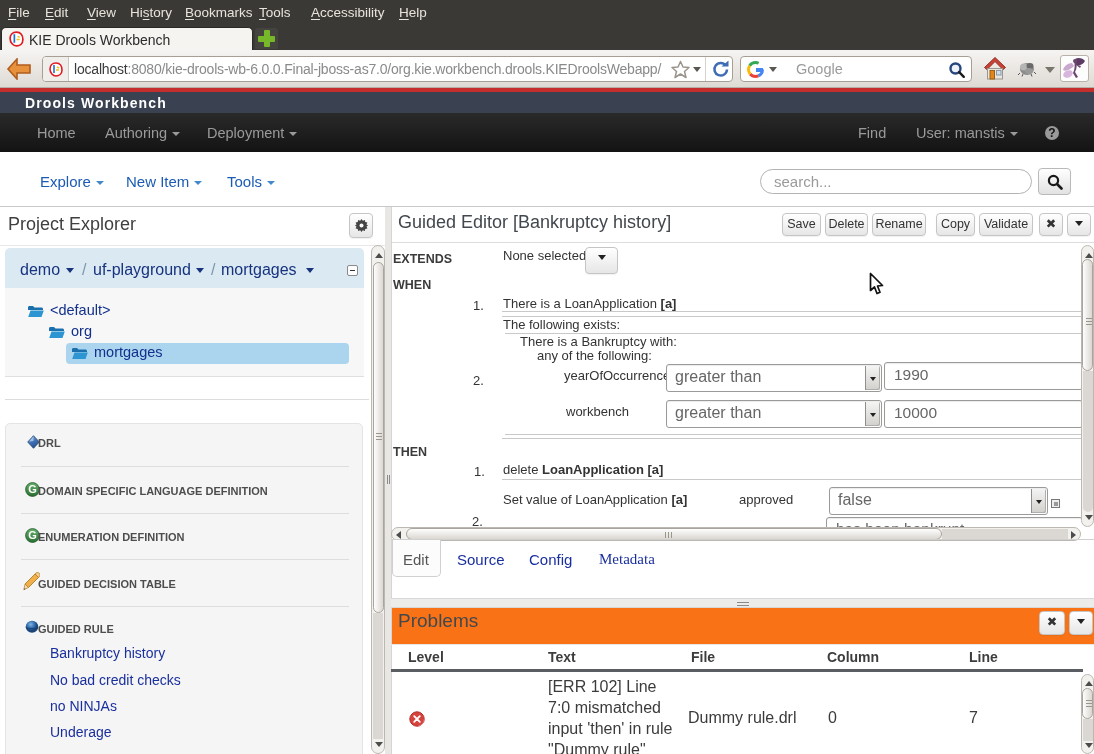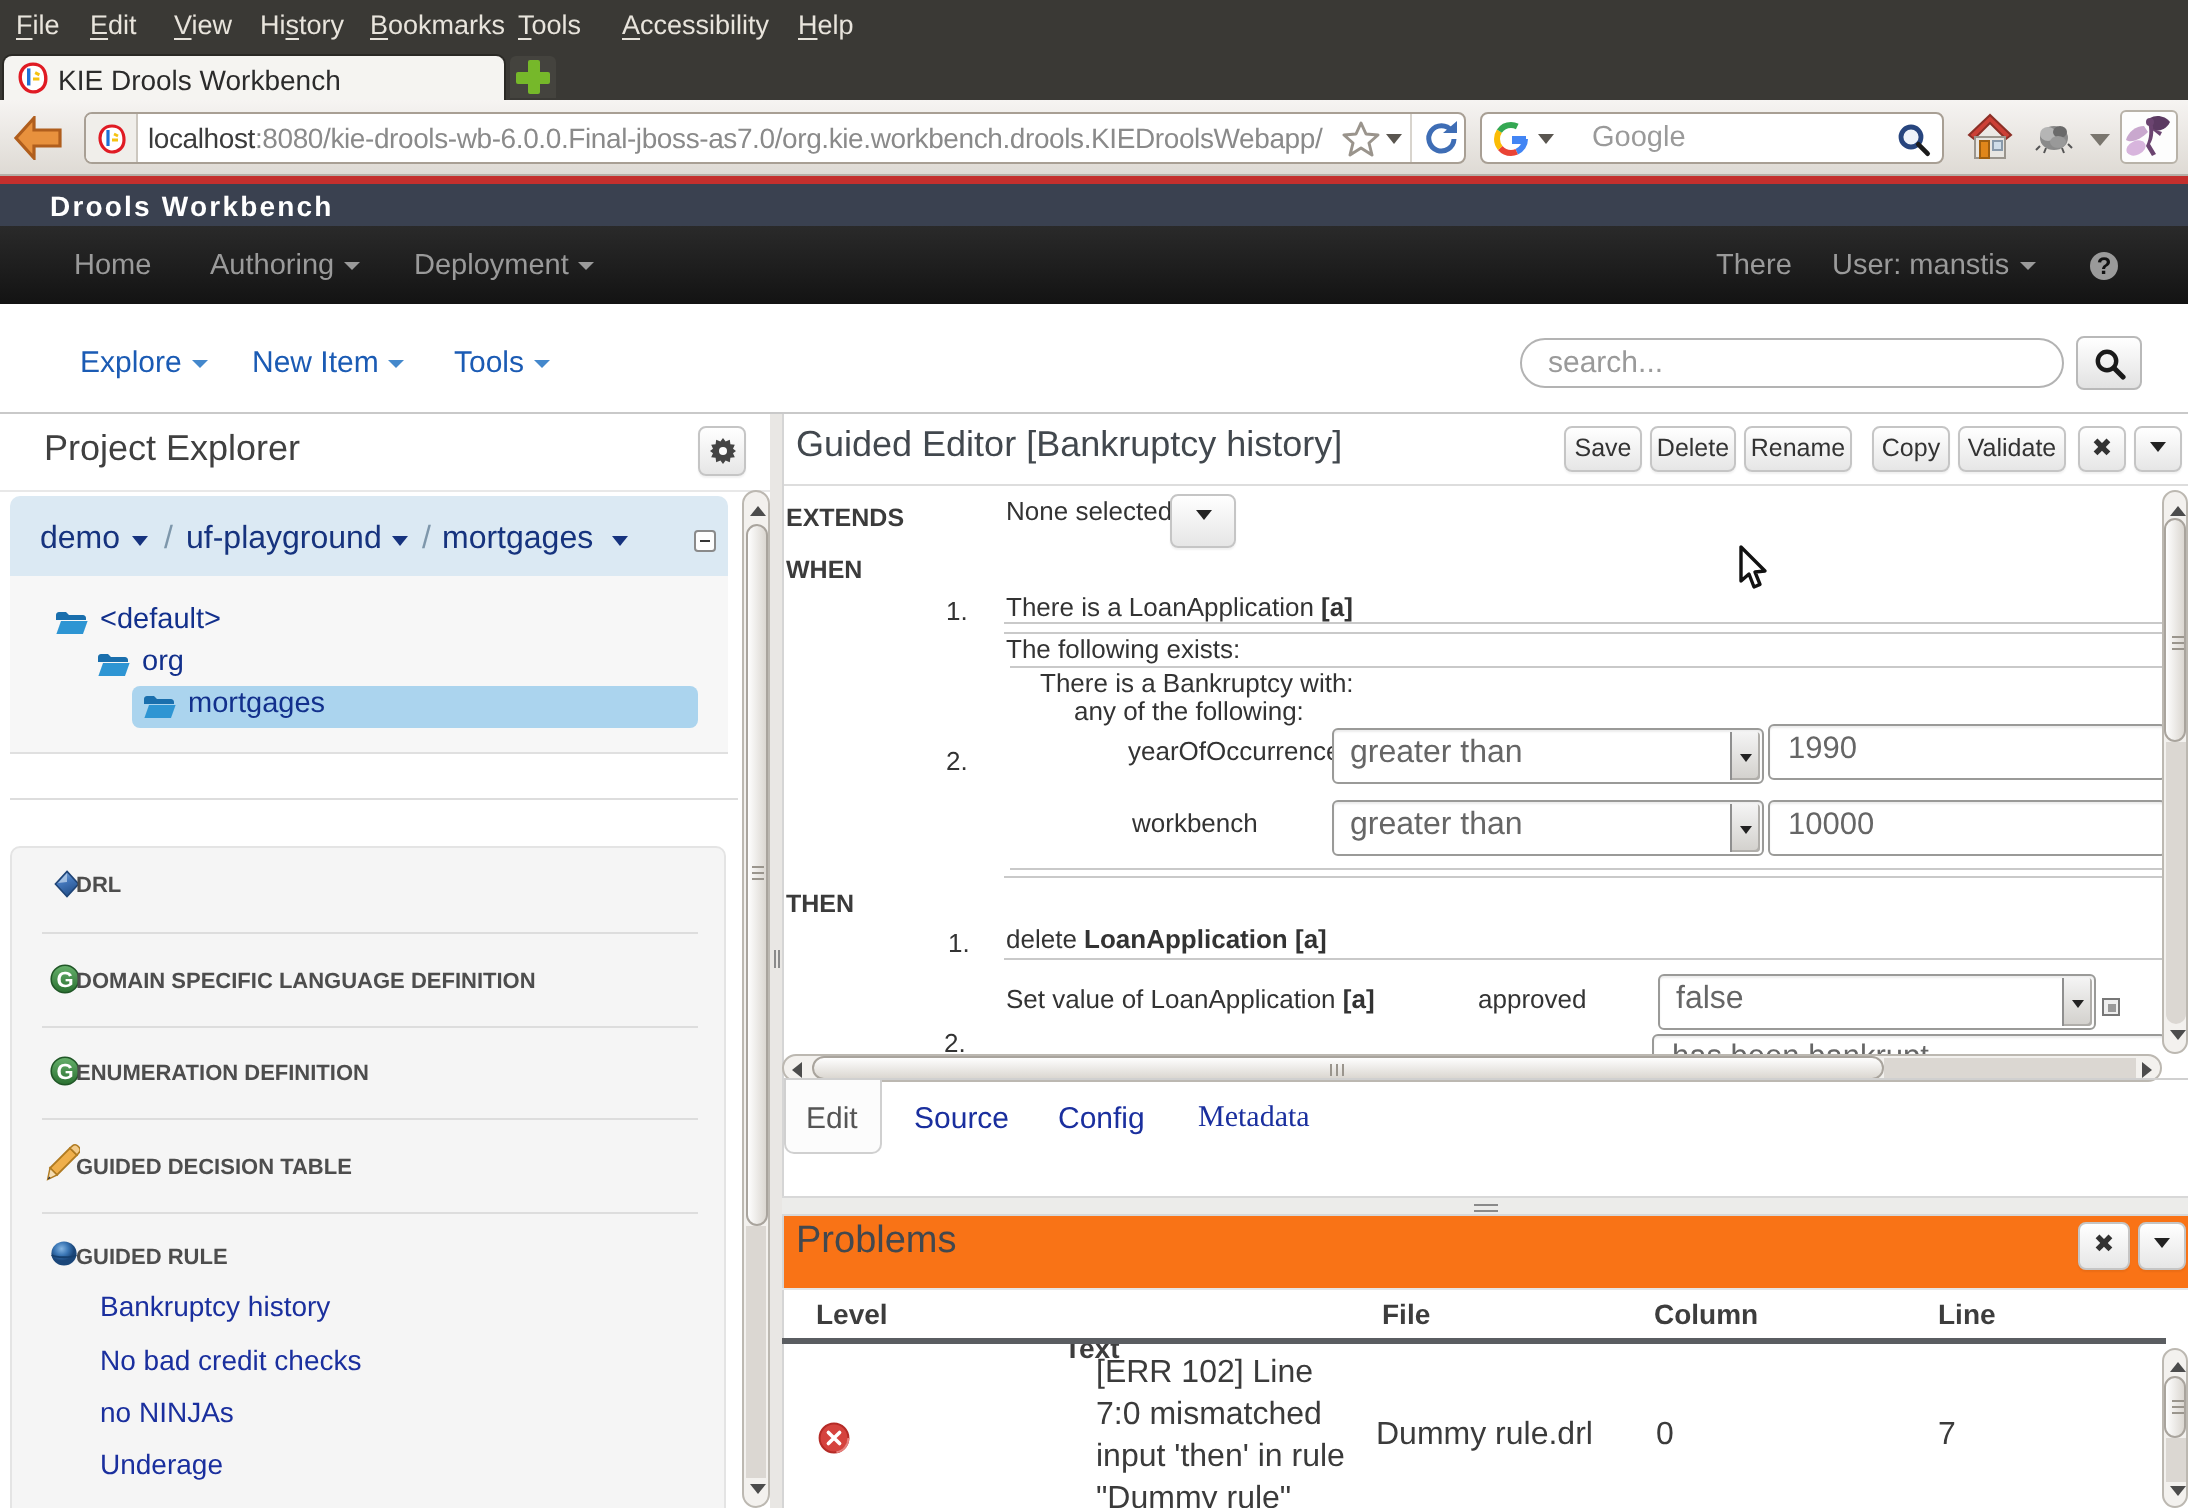--- a/index.html
+++ b/index.html
@@ -199,7 +199,7 @@
     <span class="nitem" style="left:37px">Home</span>
     <span class="nitem" style="left:105px">Authoring<span class="ncaret"></span></span>
     <span class="nitem" style="left:207px">Deployment<span class="ncaret"></span></span>
-    <span class="nitem" style="left:858px">There</span>
+    <span class="nitem" style="left:858px">Find</span>
     <span class="nitem" style="left:916px">User: manstis<span class="ncaret"></span></span>
     <div style="position:absolute;left:1045px;top:126px;width:14px;height:14px;top:13px;background:#9a9a9a;border-radius:50%;color:#111;font-size:12px;font-weight:bold;text-align:center;line-height:15px;">?</div>
   </div>

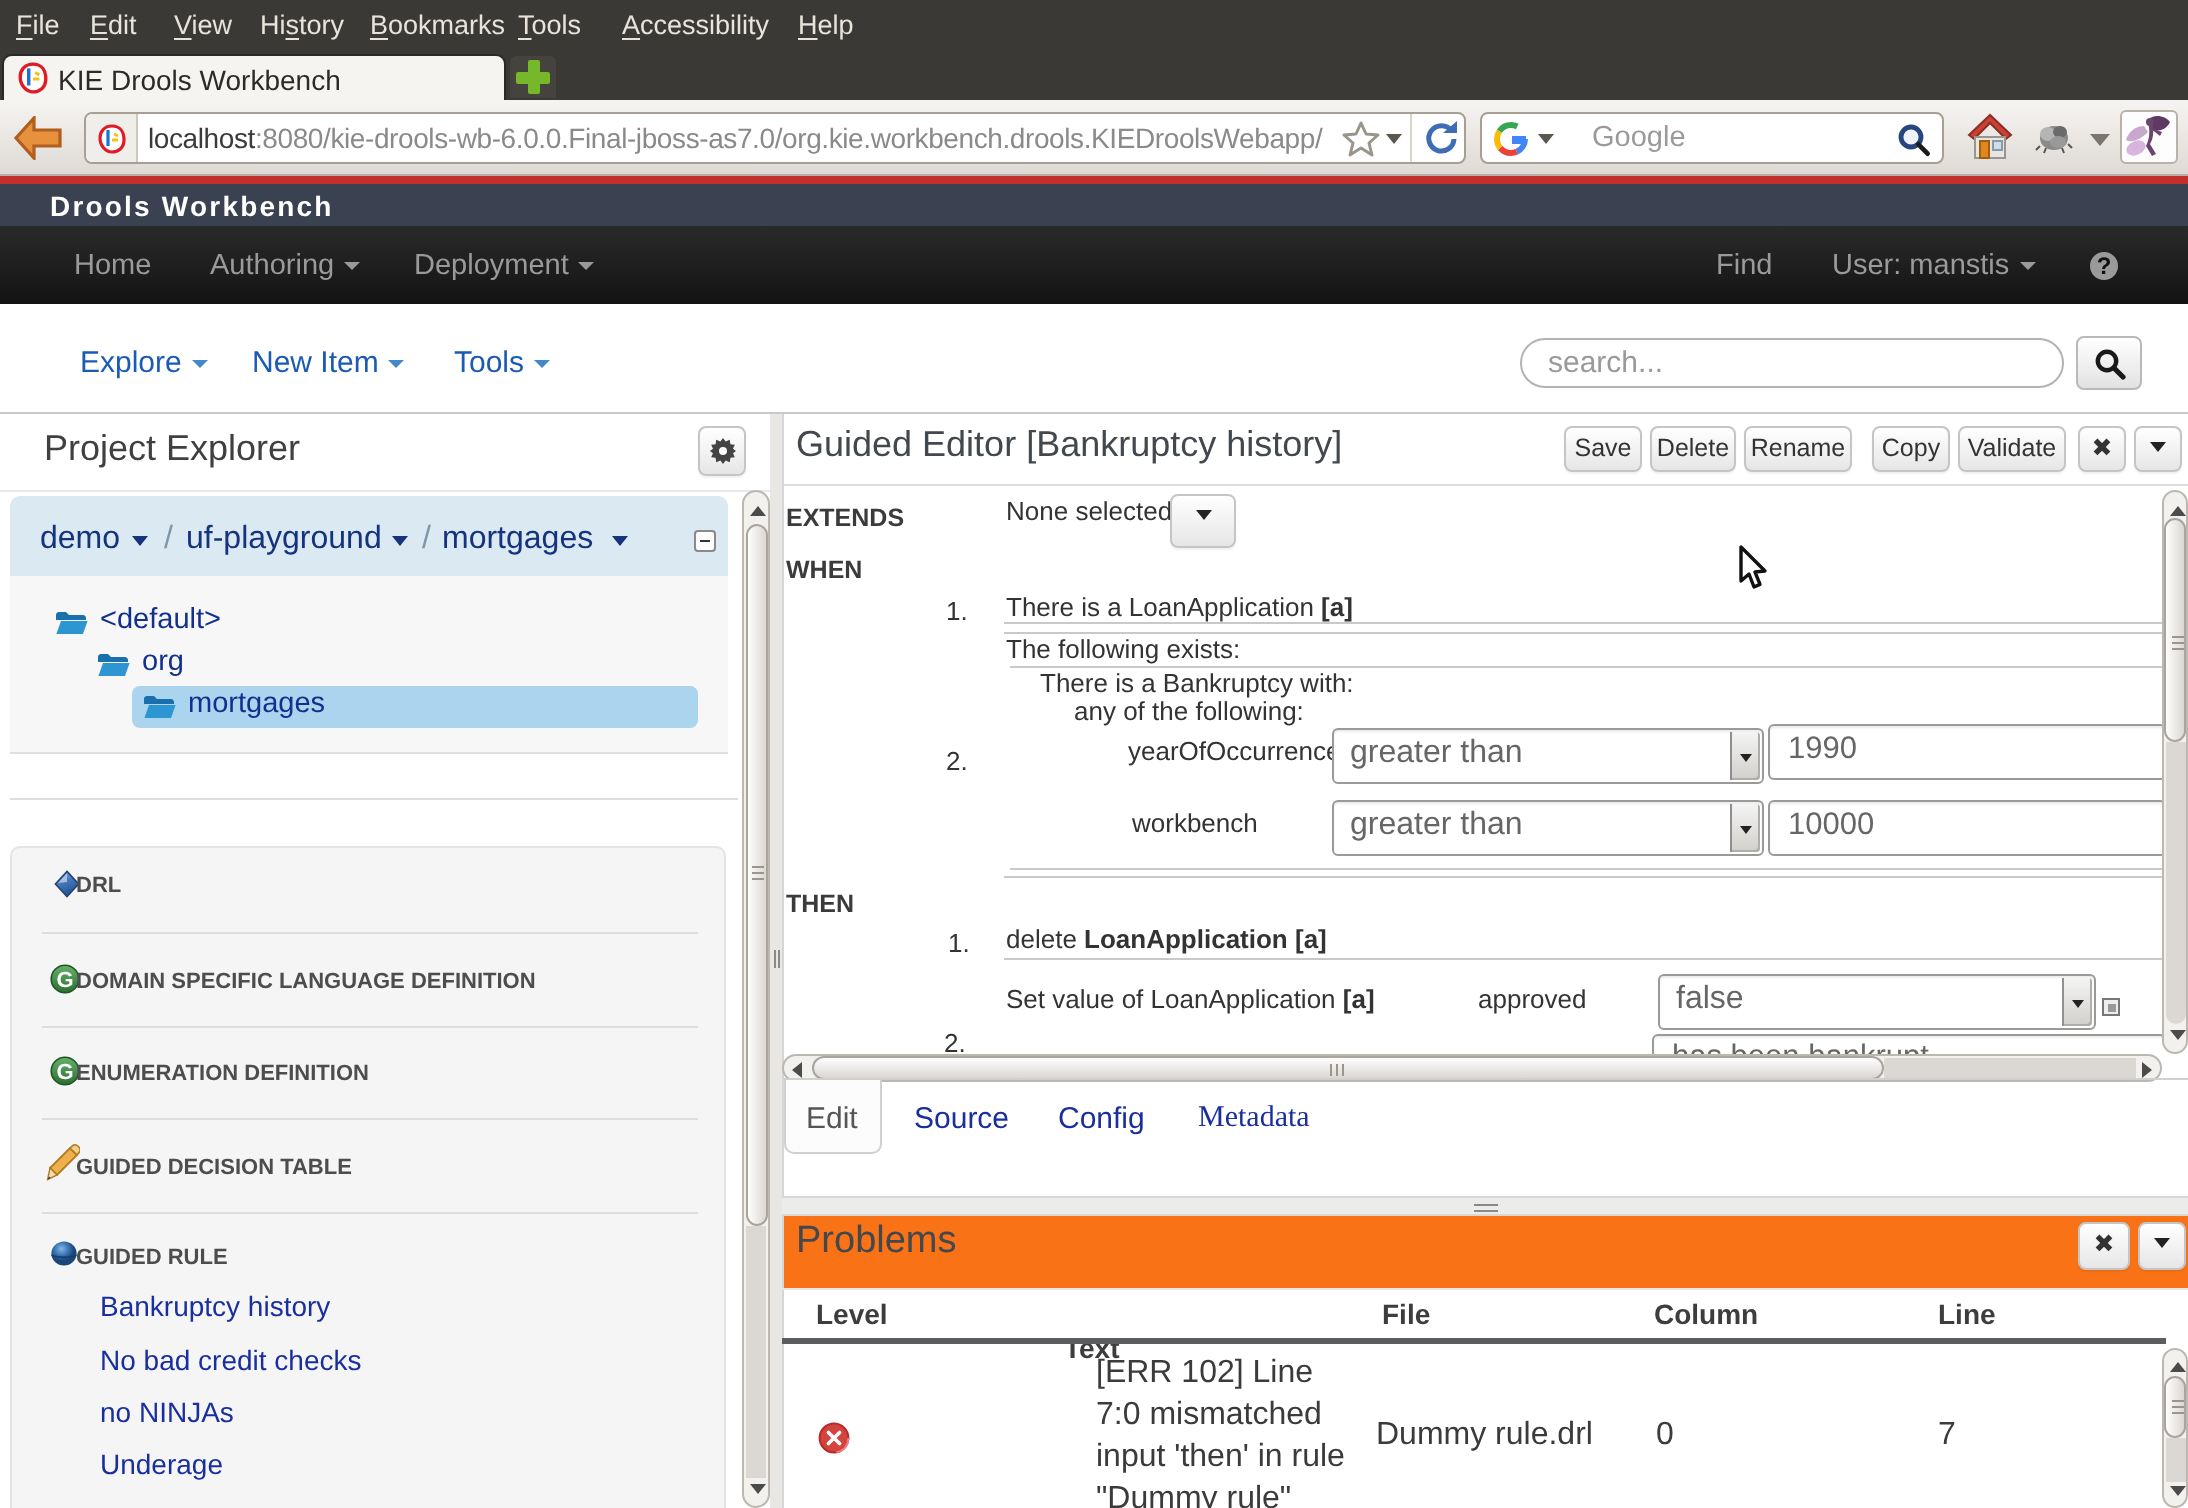--- a/index.html
+++ b/index.html
@@ -38,7 +38,7 @@
 .btn { position:absolute; height:23px; border:1px solid #c5c5c5; border-radius:4px; background:linear-gradient(#fff,#e6e6e6); color:#333; font-size:12.5px; text-align:center; line-height:21px; box-shadow:0 1px 1px rgba(0,0,0,0.06); }
 
 #pehead { left:0; top:207px; width:385px; height:39px; background:#fff; border-bottom:1px solid #e8e8e8; }
-#pehead .t { position:absolute; left:22px; top:7px; font-size:18px; color:#404040; }
+#pehead .t { position:absolute; left:8px; top:7px; font-size:18px; color:#404040; }
 #crumb { left:5px; top:248px; width:359px; height:40px; background:#dbe9f3; border-radius:5px 5px 0 0; }
 .crtxt { position:absolute; top:13px; font-size:16px; color:#16337e; }
 .crsl { position:absolute; top:13px; font-size:16px; color:#7e97ab; }

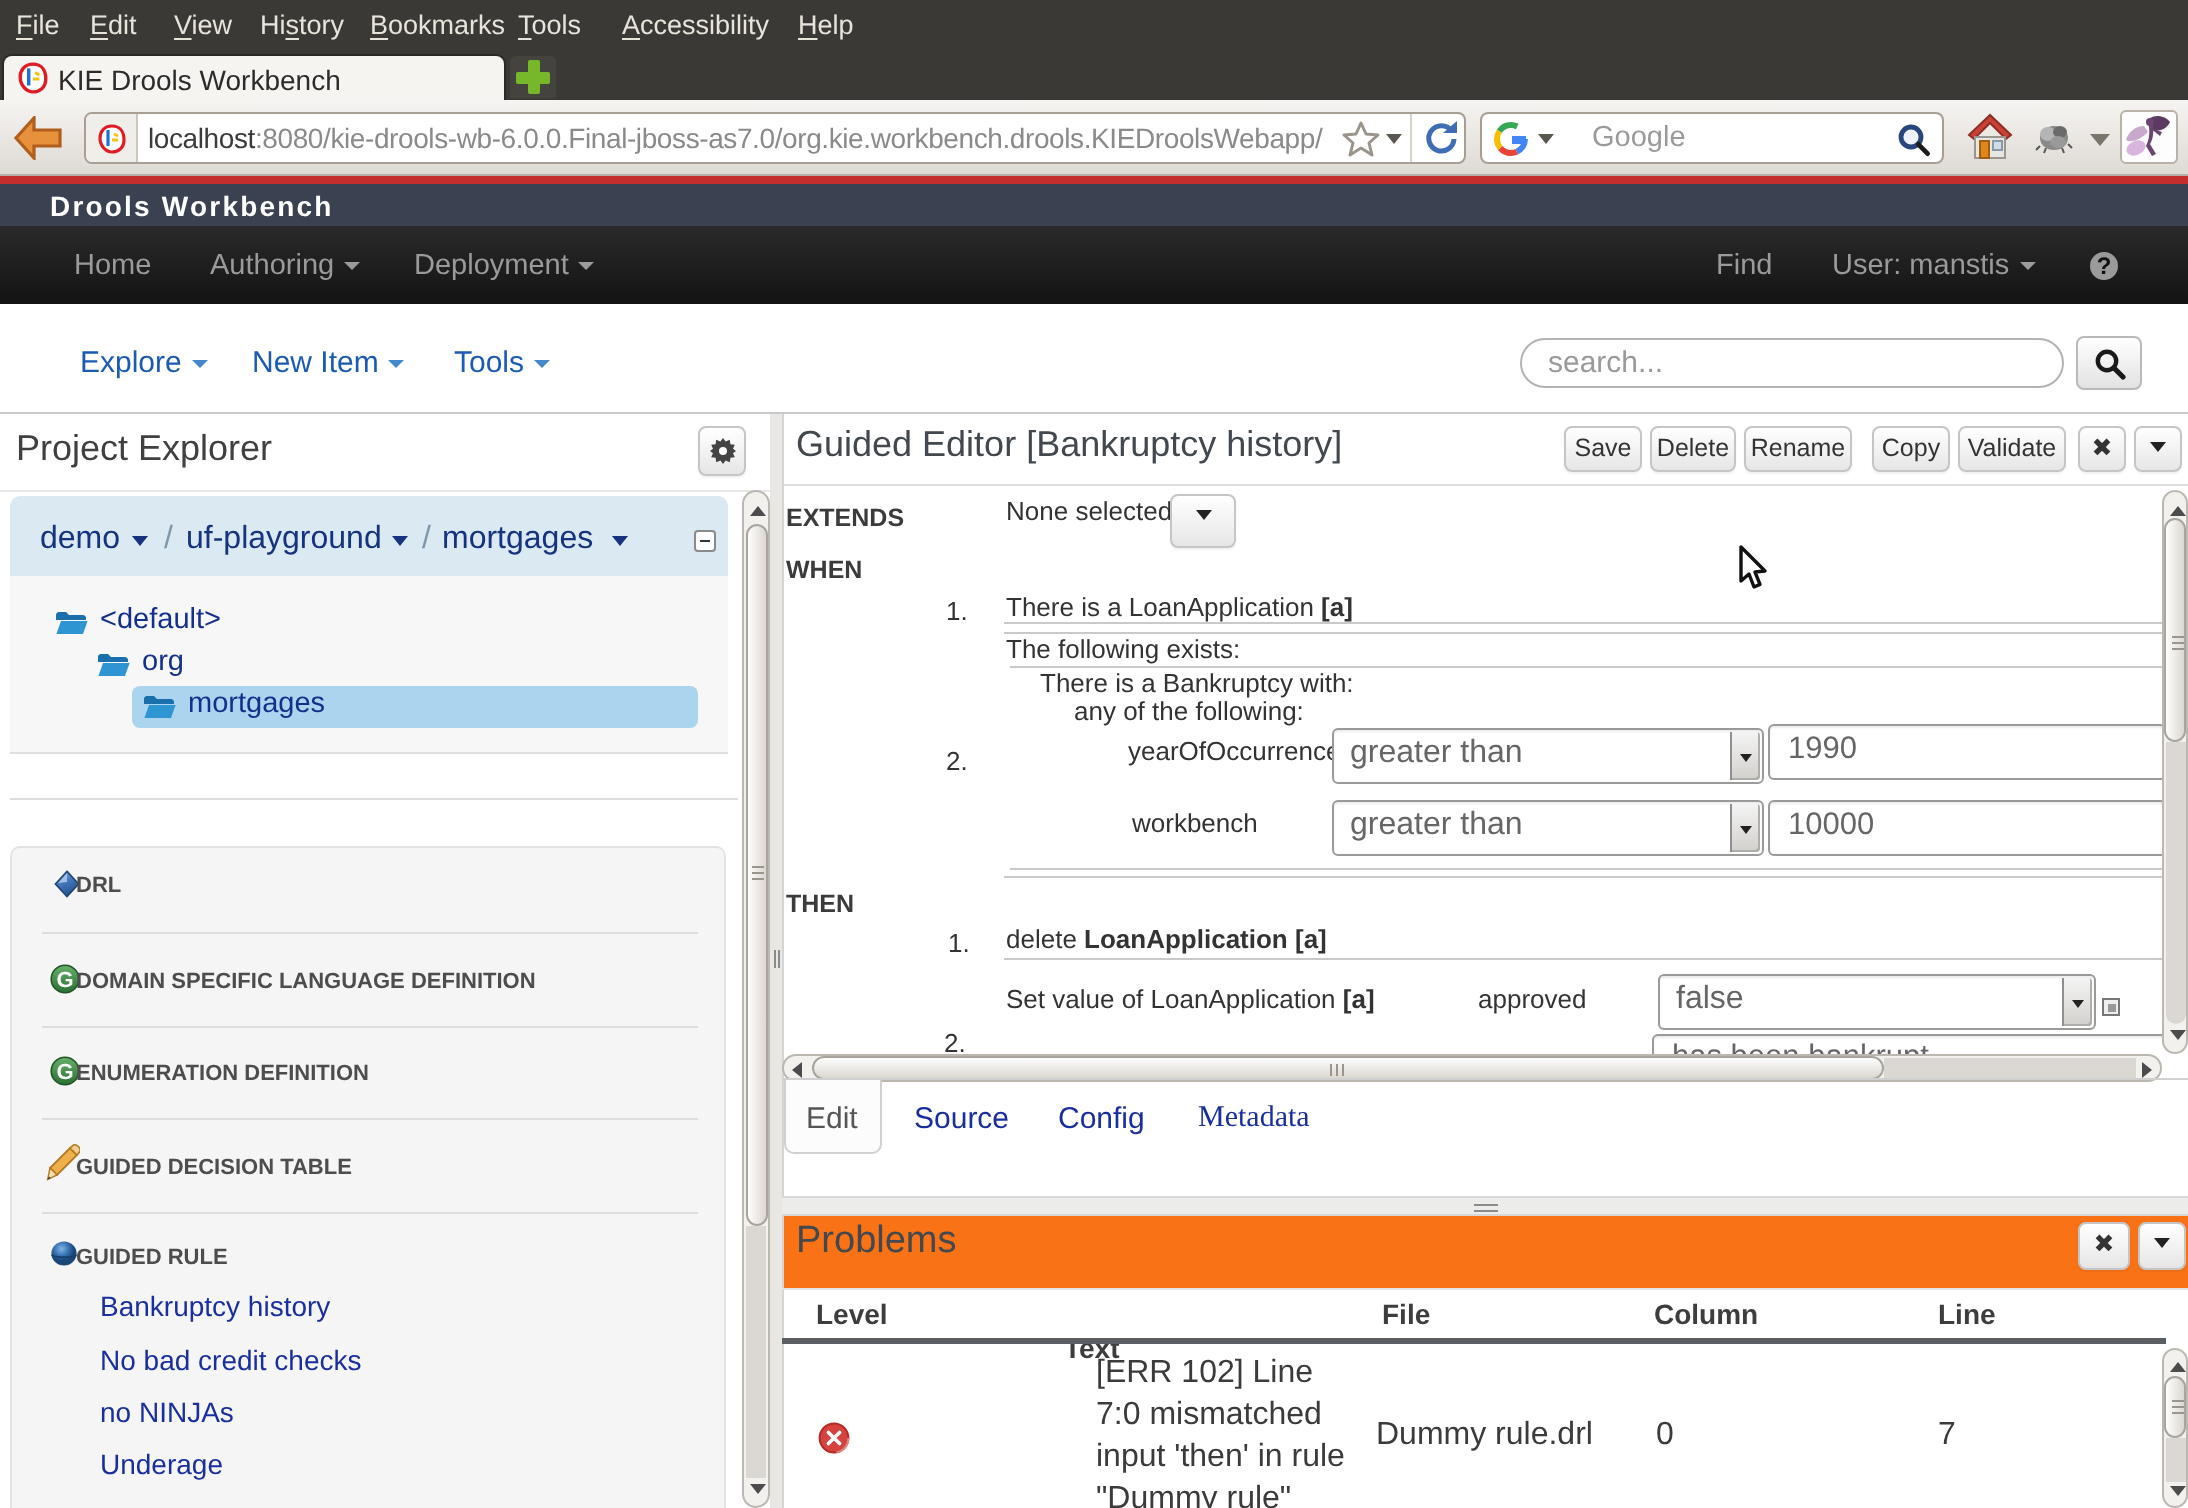--- a/index.html
+++ b/index.html
@@ -410,7 +410,7 @@
   <div class="btn" style="left:1039px; top:611px; width:26px; height:24px;">✖</div>
   <div class="btn" style="left:1069px; top:611px; width:24px; height:24px;"><span style="display:inline-block;width:0;height:0;border-left:4px solid transparent;border-right:4px solid transparent;border-top:5px solid #222;vertical-align:middle;margin-top:-3px;"></span></div>
   <span class="th" style="left:408px;">Level</span>
-  <span class="th" style="left:532px;margin-top:17px;">Text</span>
+  <span class="th" style="left:548px;">Text</span>
   <span class="th" style="left:691px;">File</span>
   <span class="th" style="left:827px;">Column</span>
   <span class="th" style="left:969px;">Line</span>

